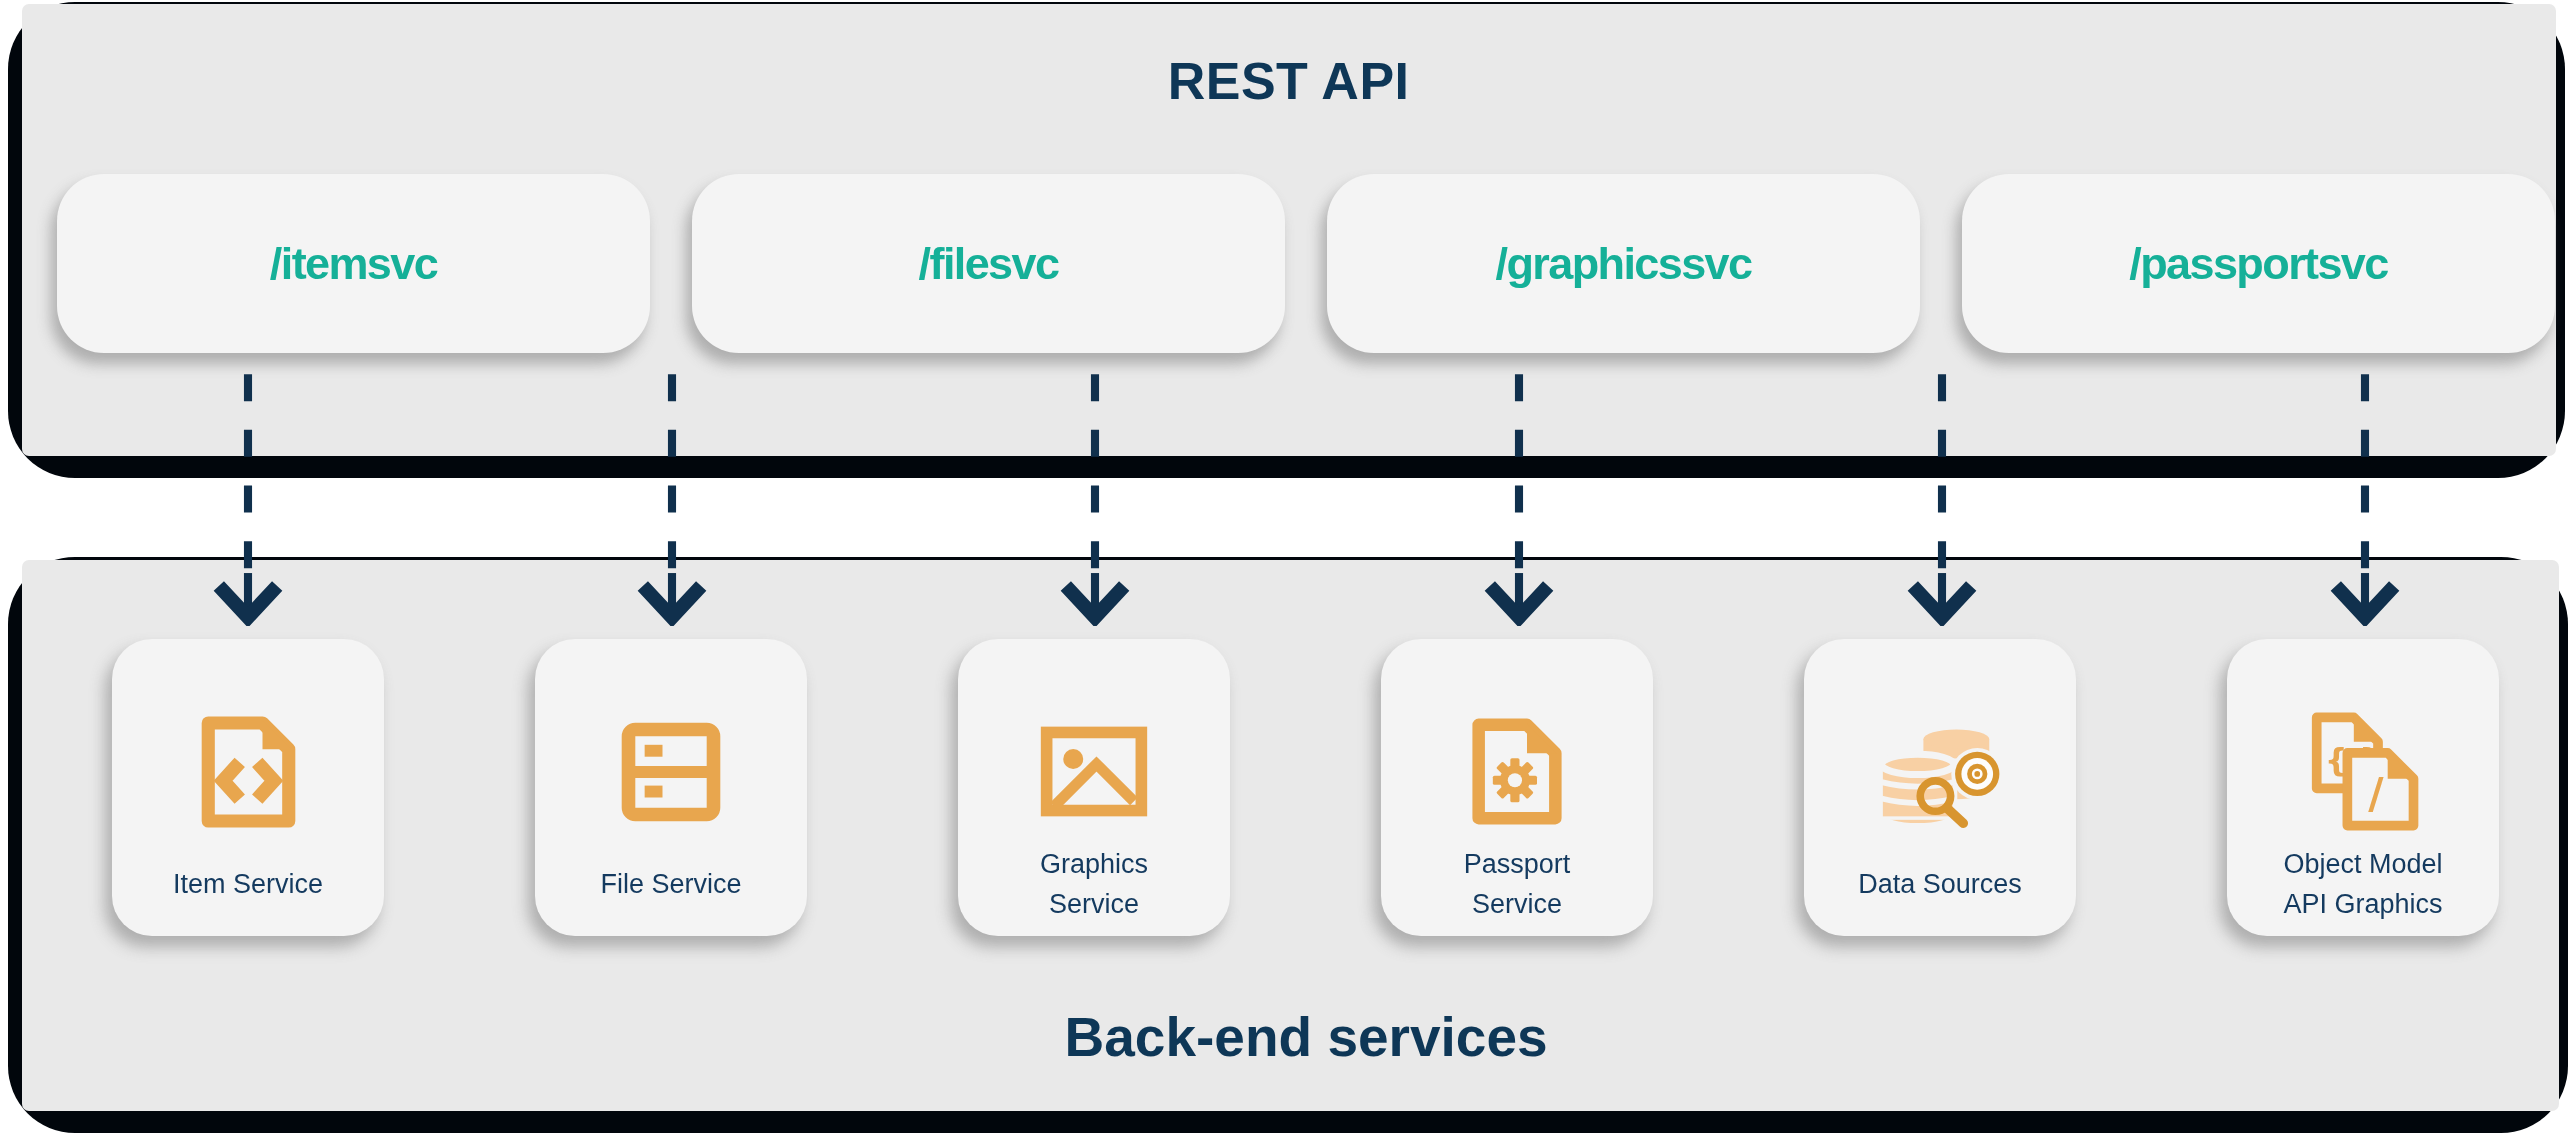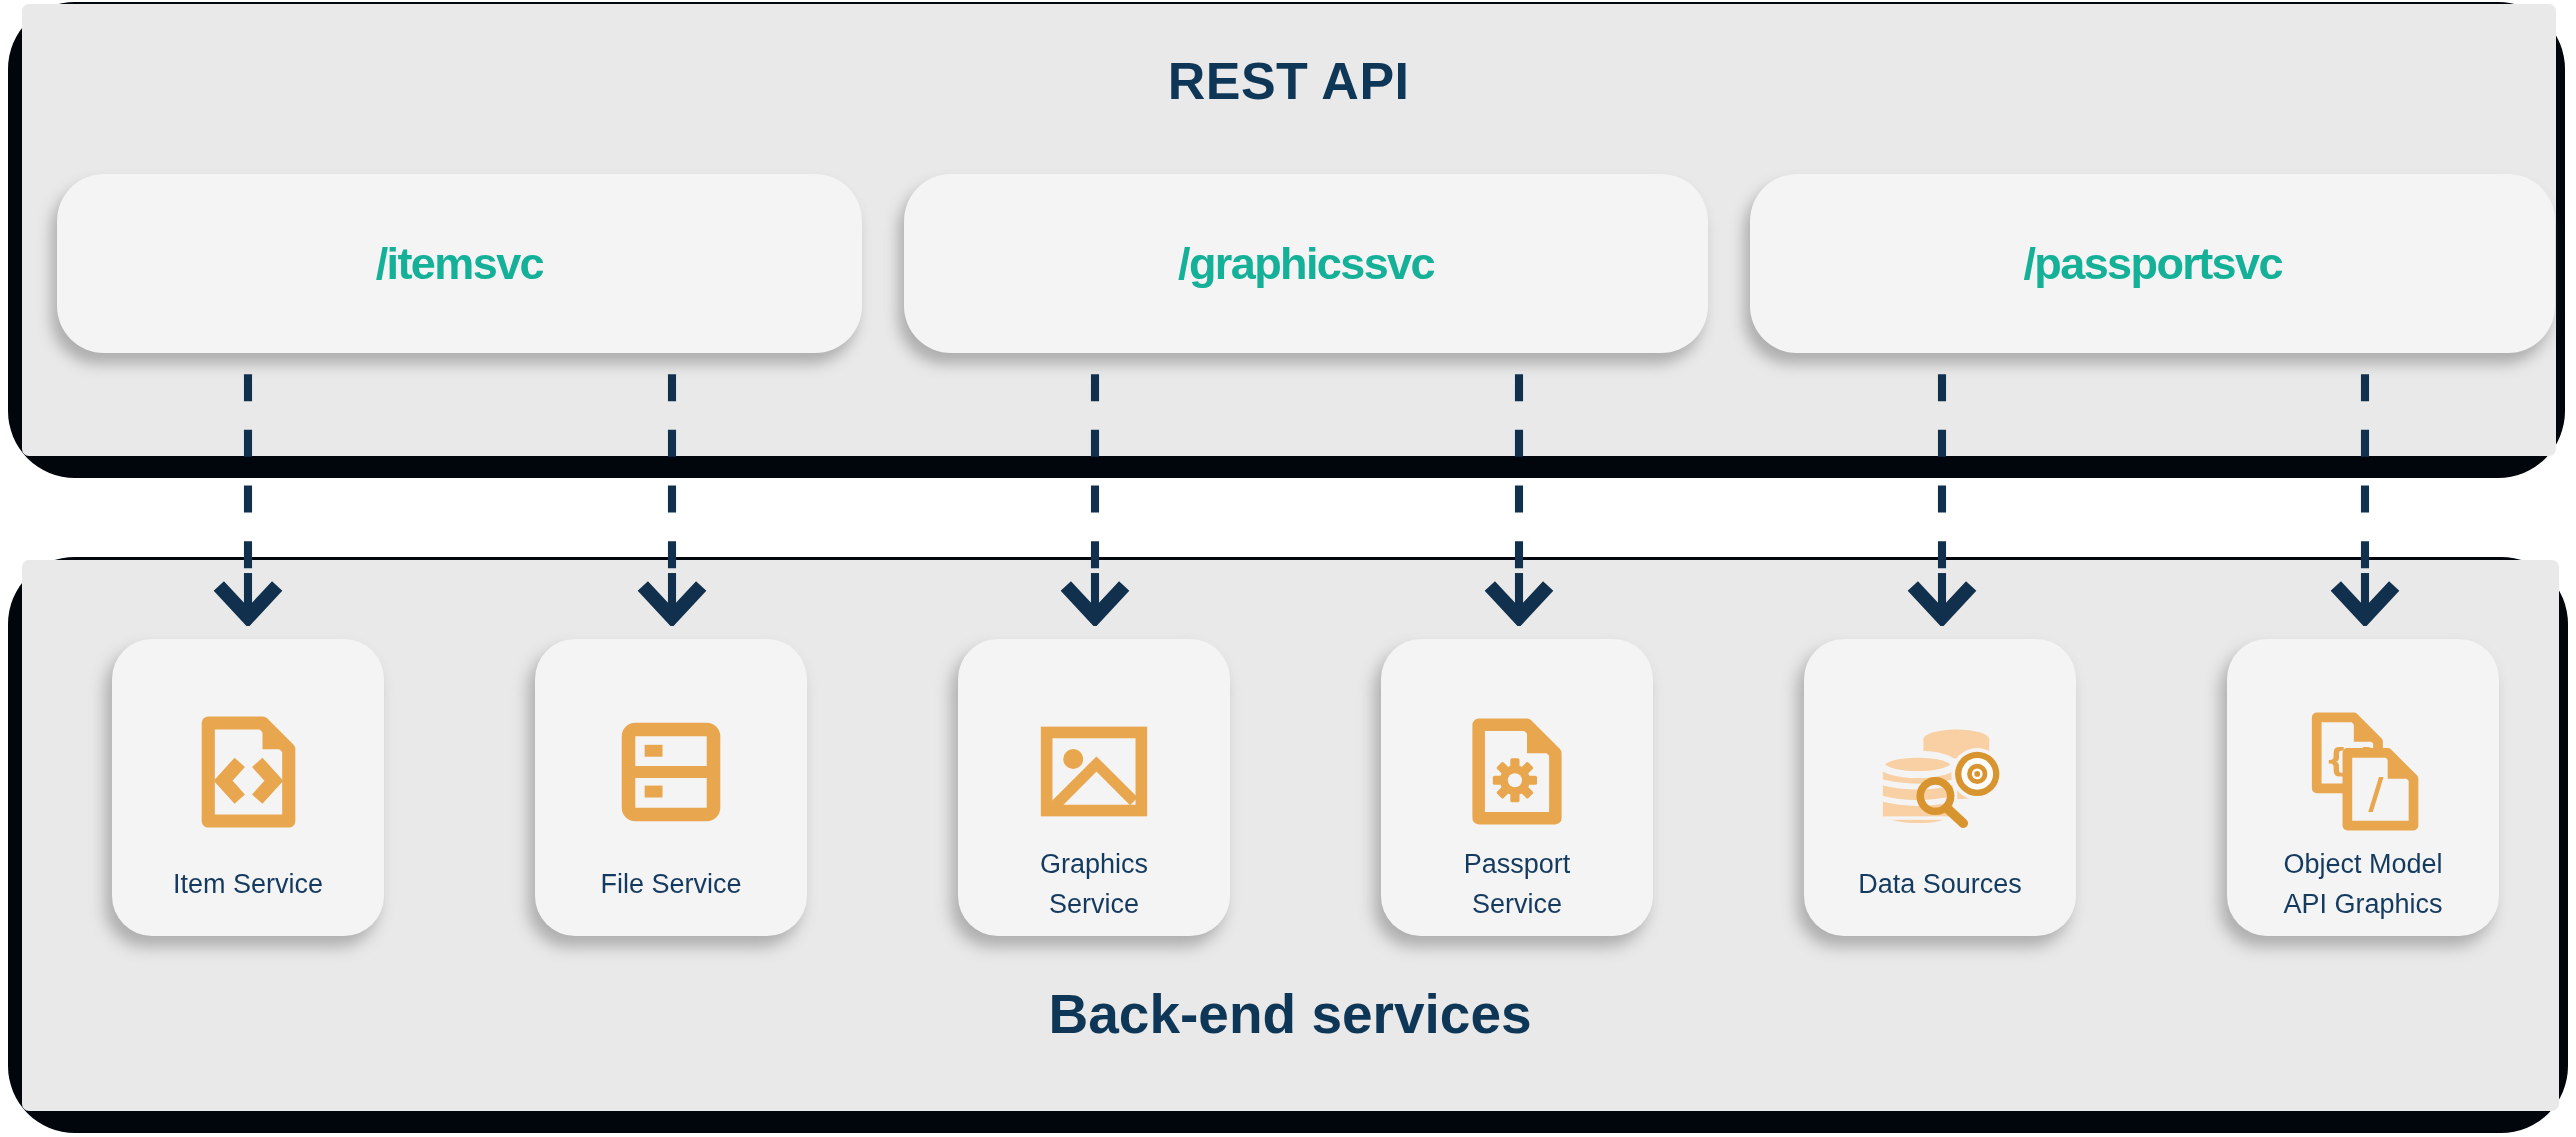--- a/index.html
+++ b/index.html
@@ -71,6 +71,9 @@
 <div class="pills">
   <div class="pill">
       <span>/itemsvc</span>
+    </div>
+  <div class="pill">
+      <span>/filesvc</span>
     </div>
   <div class="pill">
       <span>/graphicssvc</span>

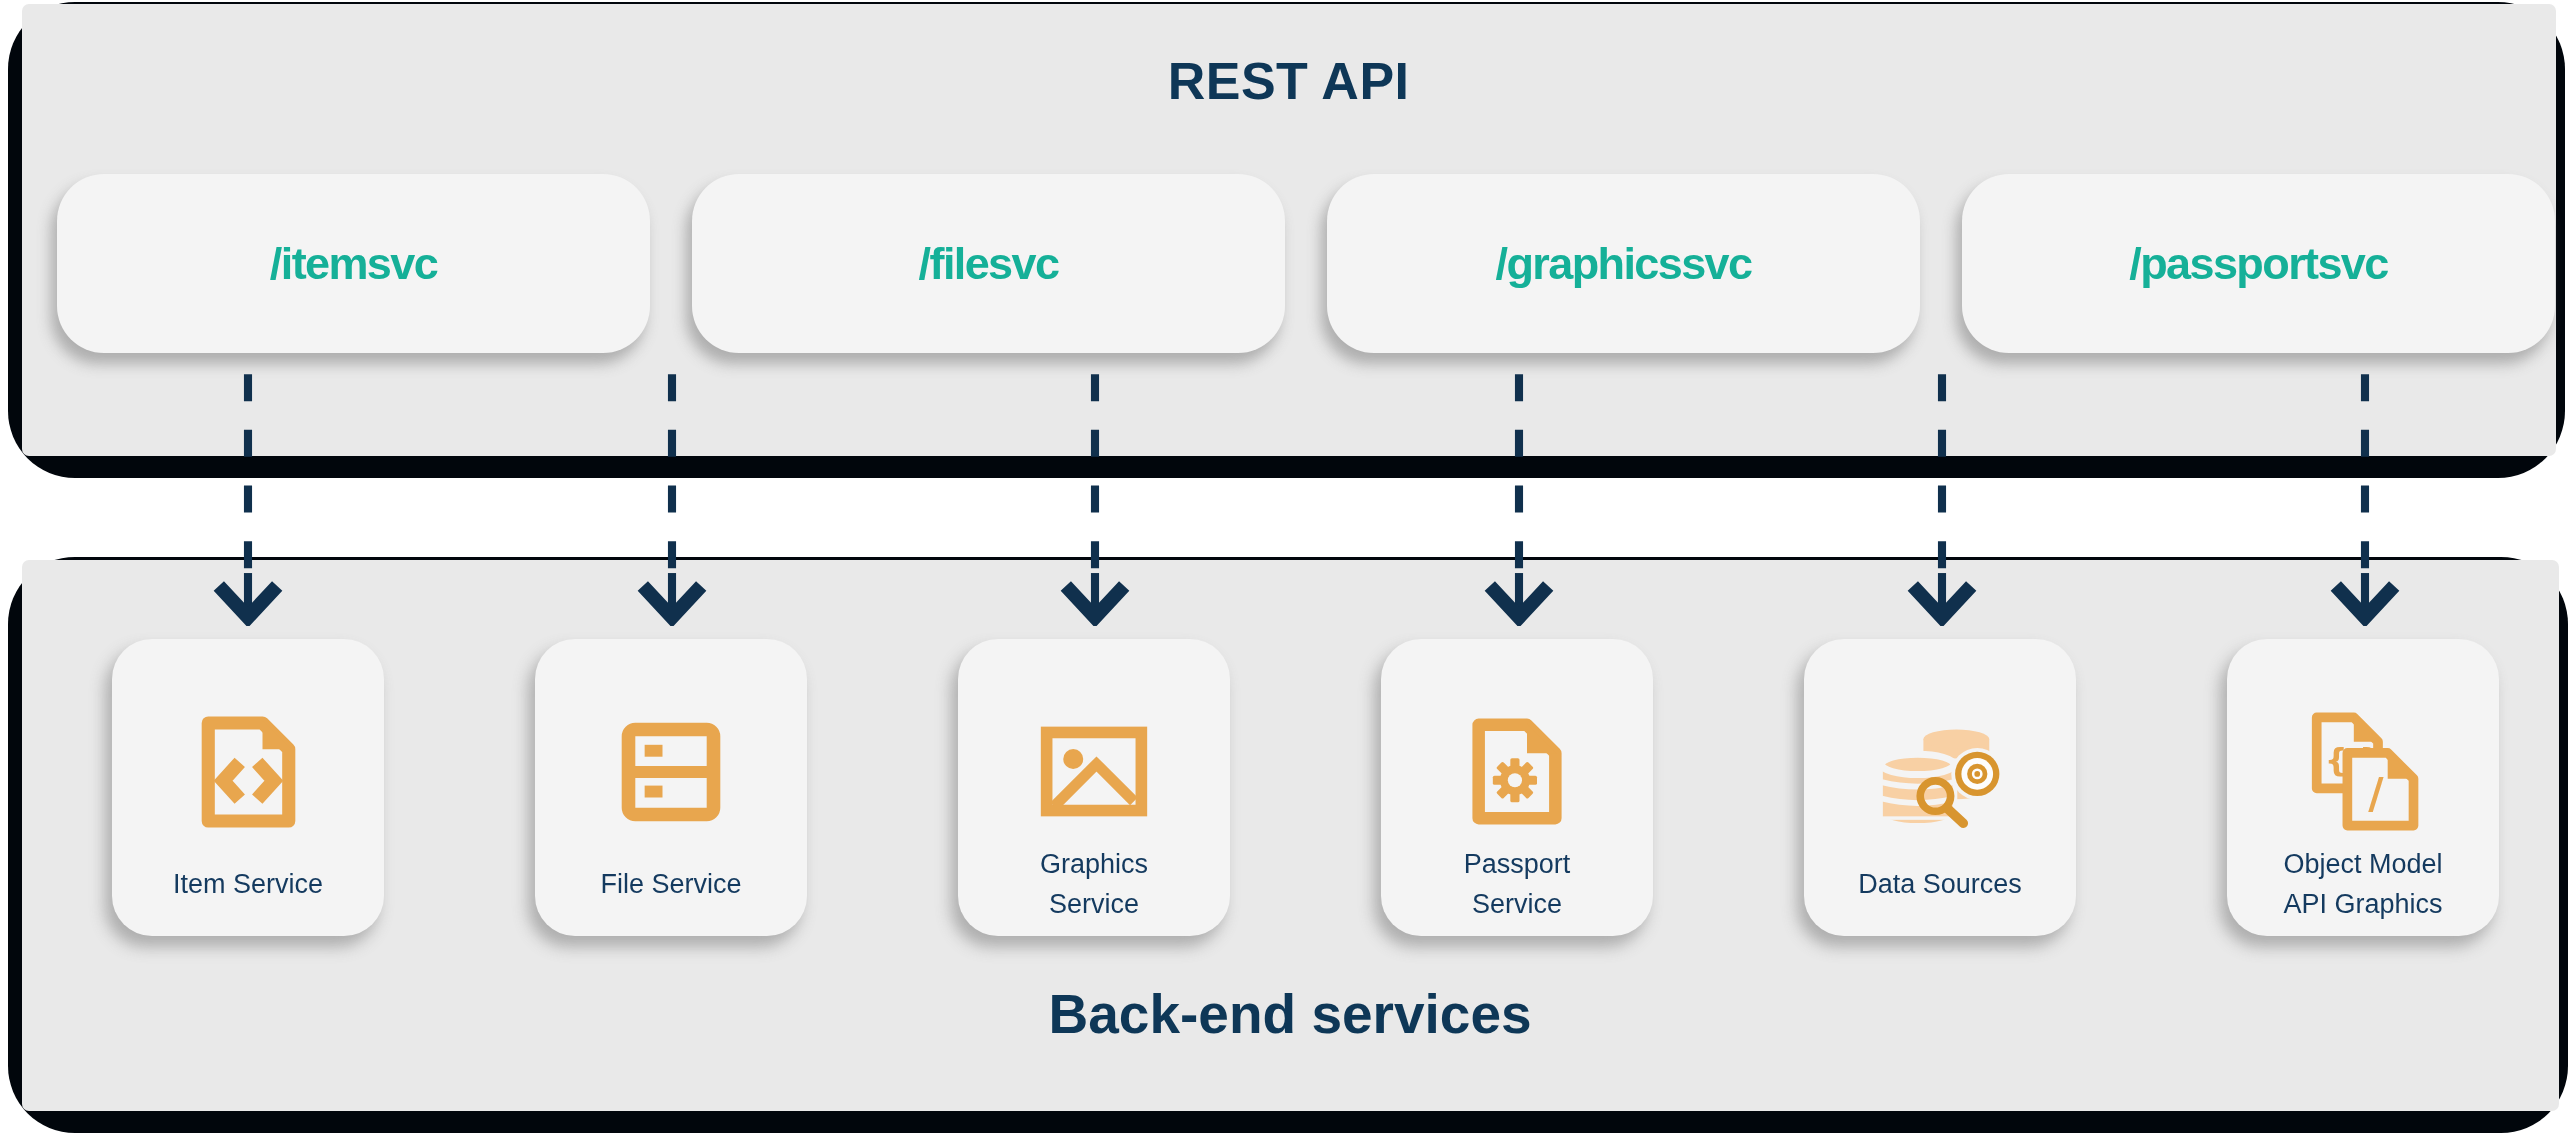--- a/index.html
+++ b/index.html
@@ -23,8 +23,8 @@
     font-size:52px;font-weight:bold;color:#0E3757;letter-spacing:0.5px;
   }
   .backend-title{
-    position:absolute;top:422px;left:0;width:100%;text-align:center;
-    font-size:55px;font-weight:bold;color:#0E3757;letter-spacing:0px;
+    position:absolute;top:445px;left:0;width:100%;text-align:center;
+    font-size:55px;font-weight:bold;color:#0E3757;letter-spacing:0px;padding-left:16px;
   }
 
   .pills{

